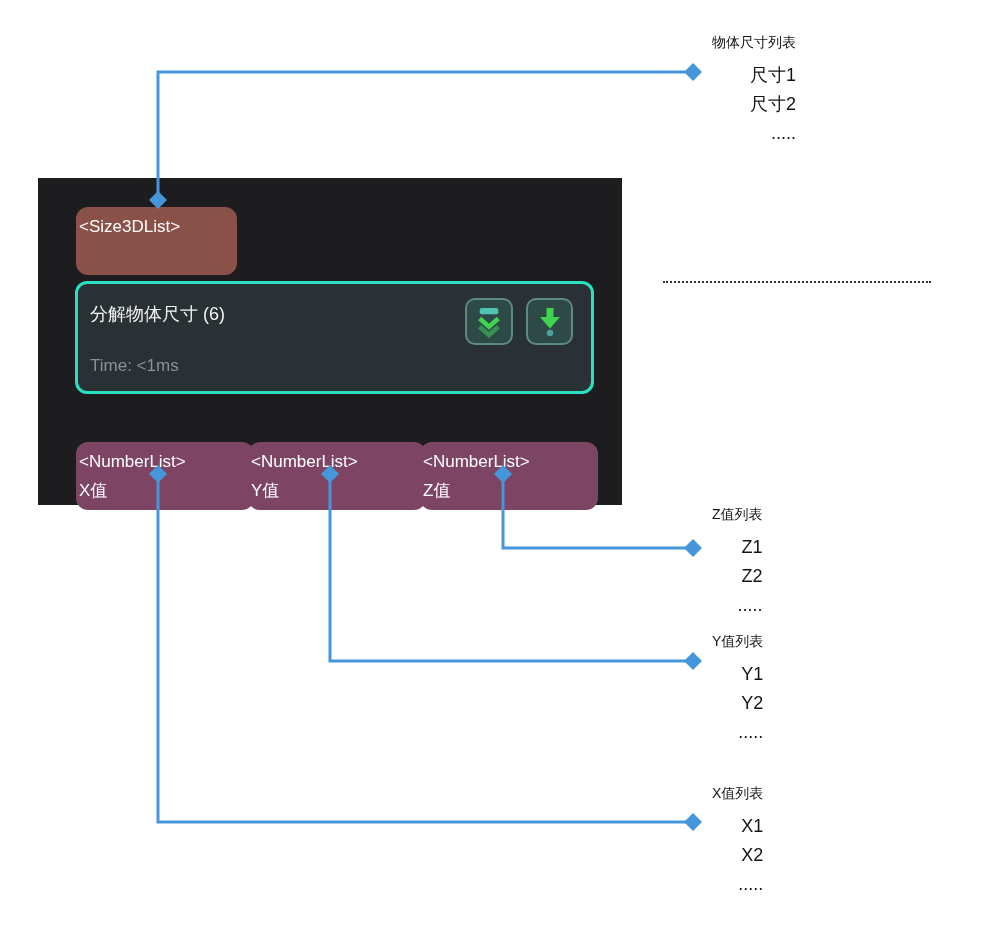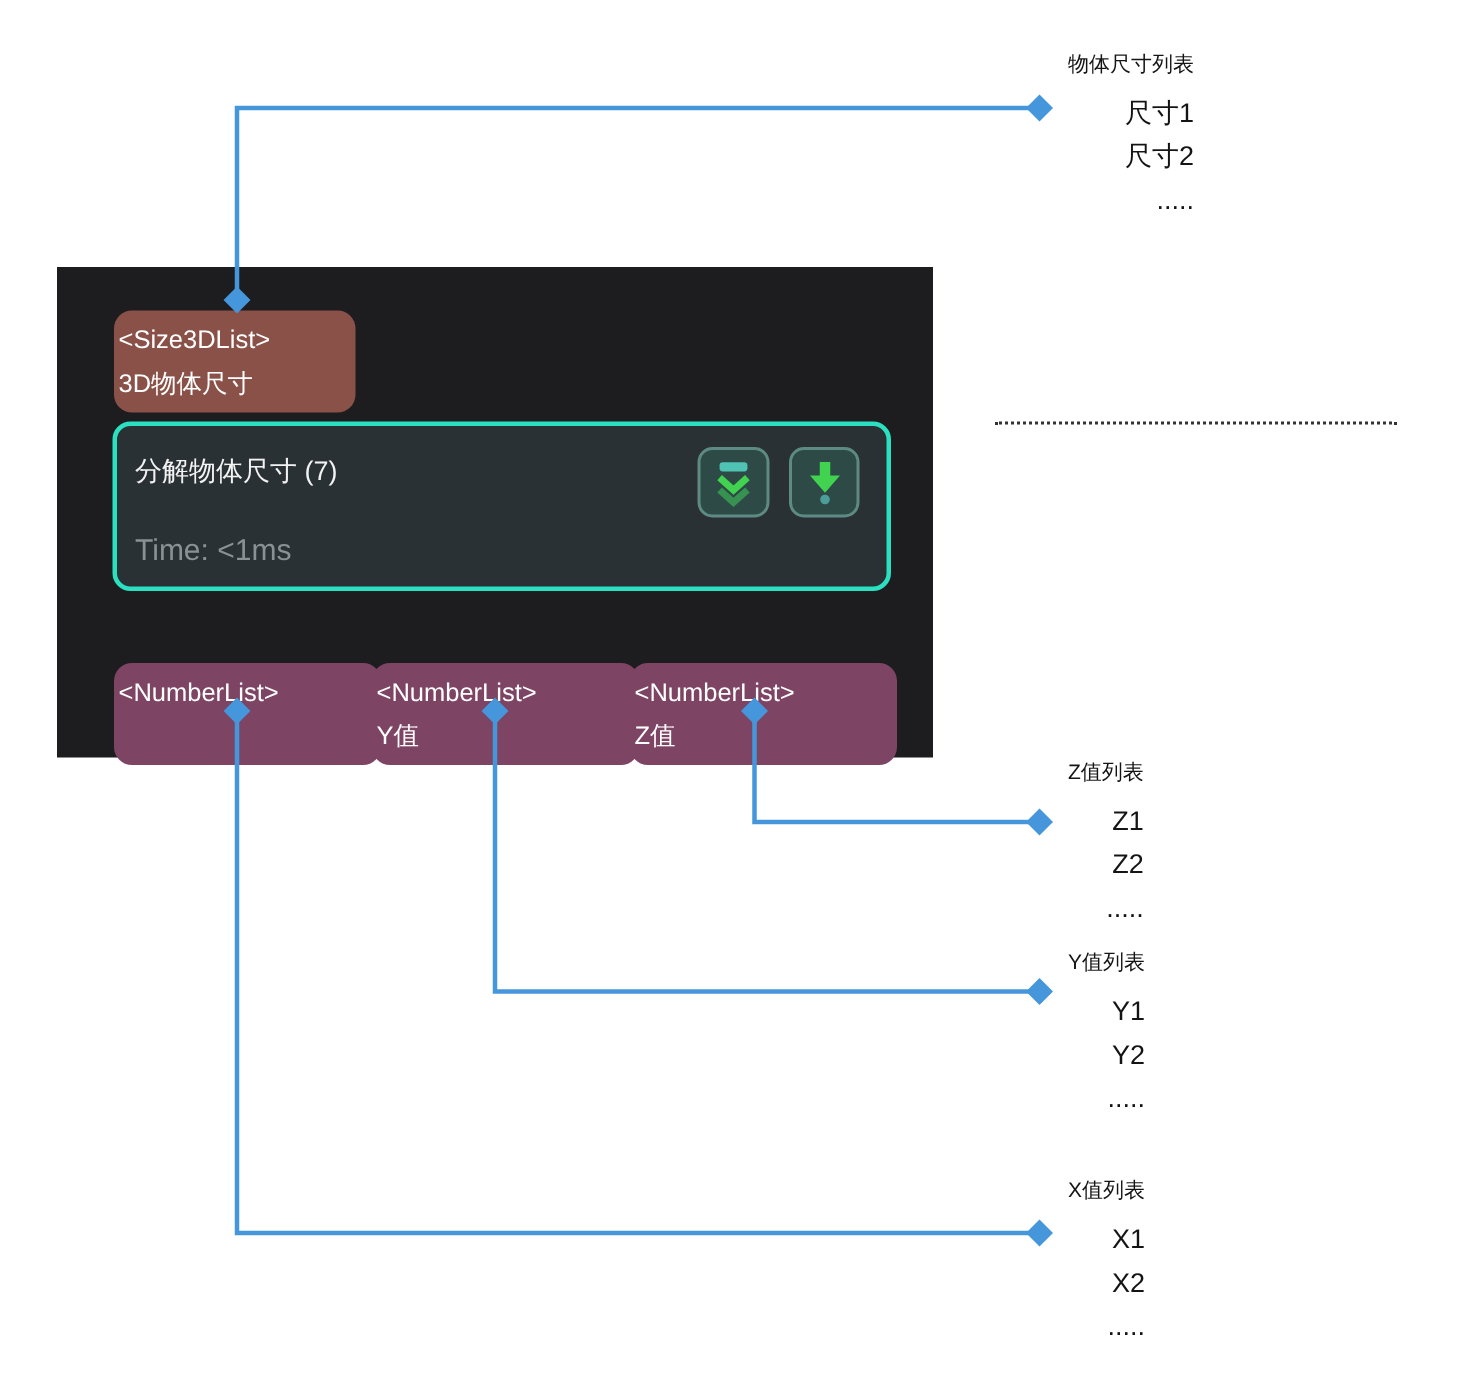--- a/index.html
+++ b/index.html
@@ -162,7 +162,6 @@
 
   <div class="port input">
     <div class="port-type">&lt;Size3DList&gt;</div>
-    <div class="port-label">3D物体尺寸</div>
   </div>
 
   <div class="node-body">

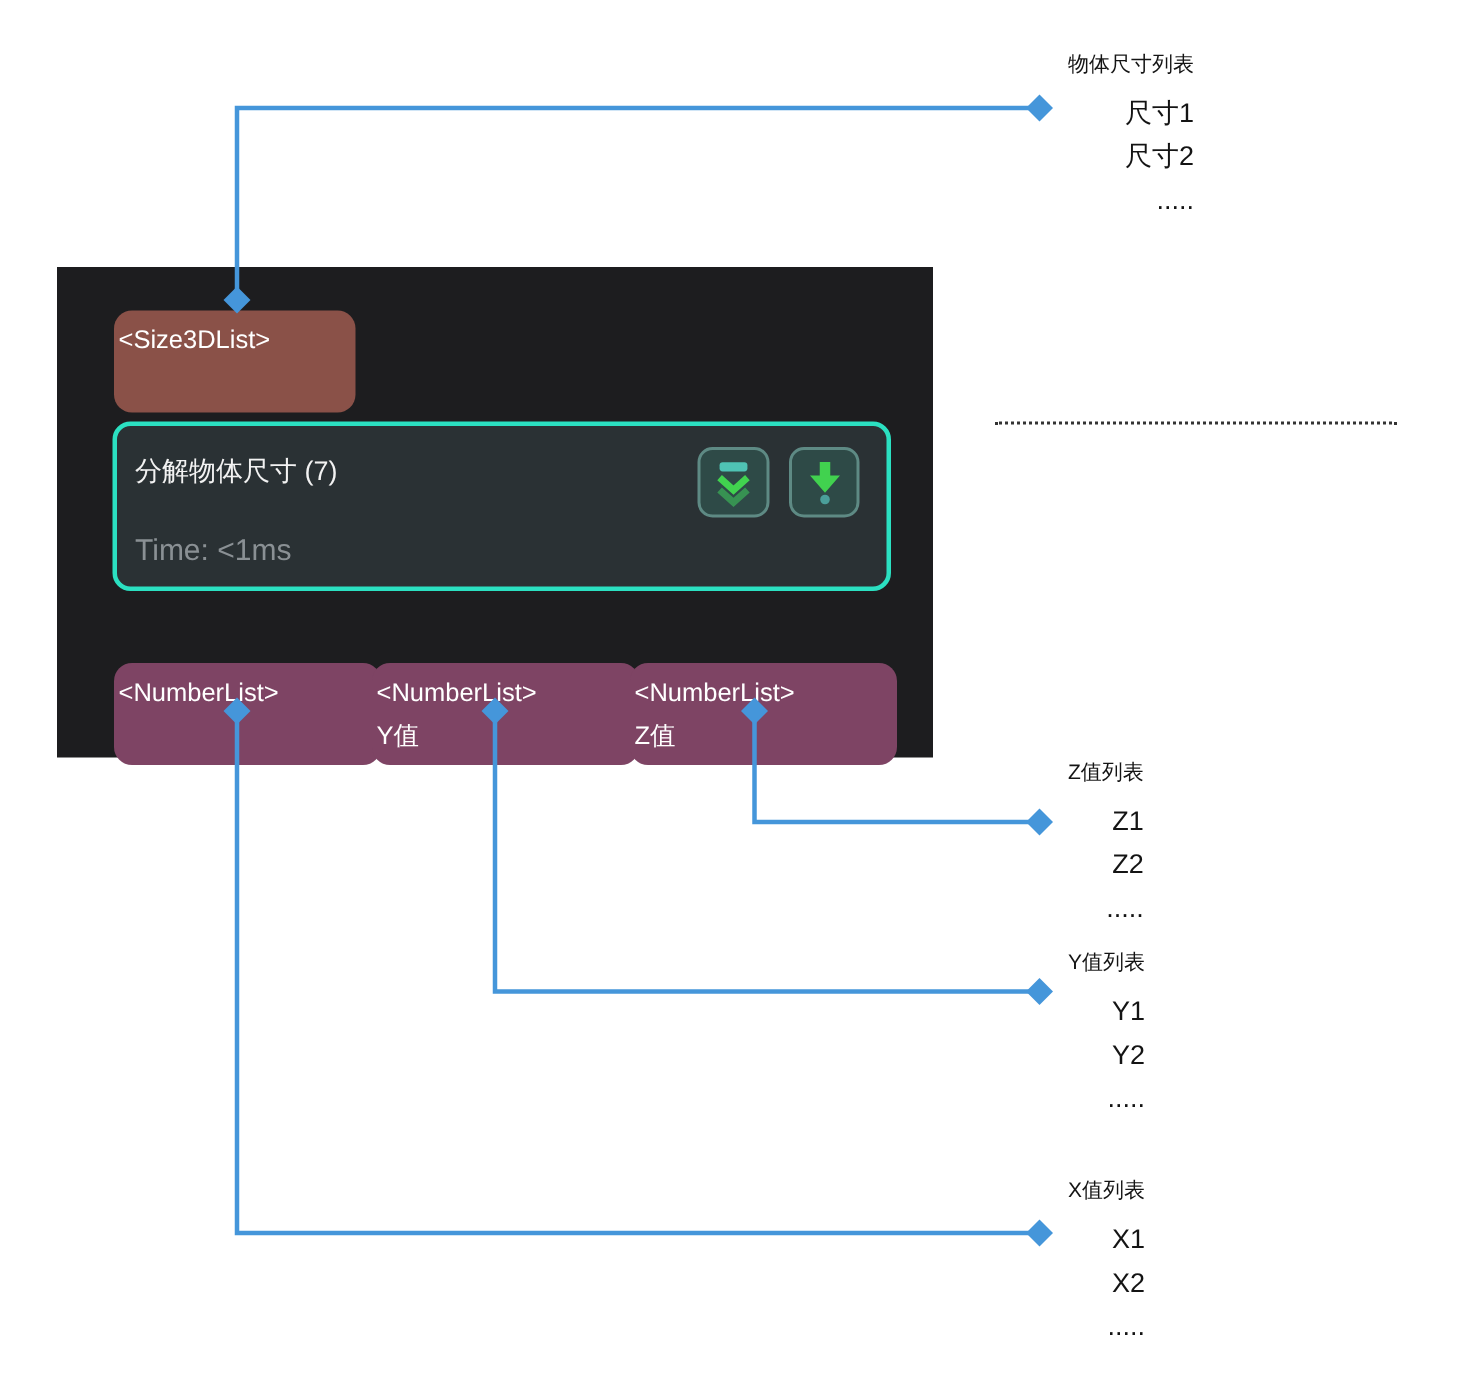--- a/index.html
+++ b/index.html
@@ -165,7 +165,7 @@
   </div>
 
   <div class="node-body">
-    <div class="node-title">分解物体尺寸 (7)</div>
+    <div class="node-title">分解物体尺寸 (6)</div>
     <div class="node-time">Time: &lt;1ms</div>
   </div>
 

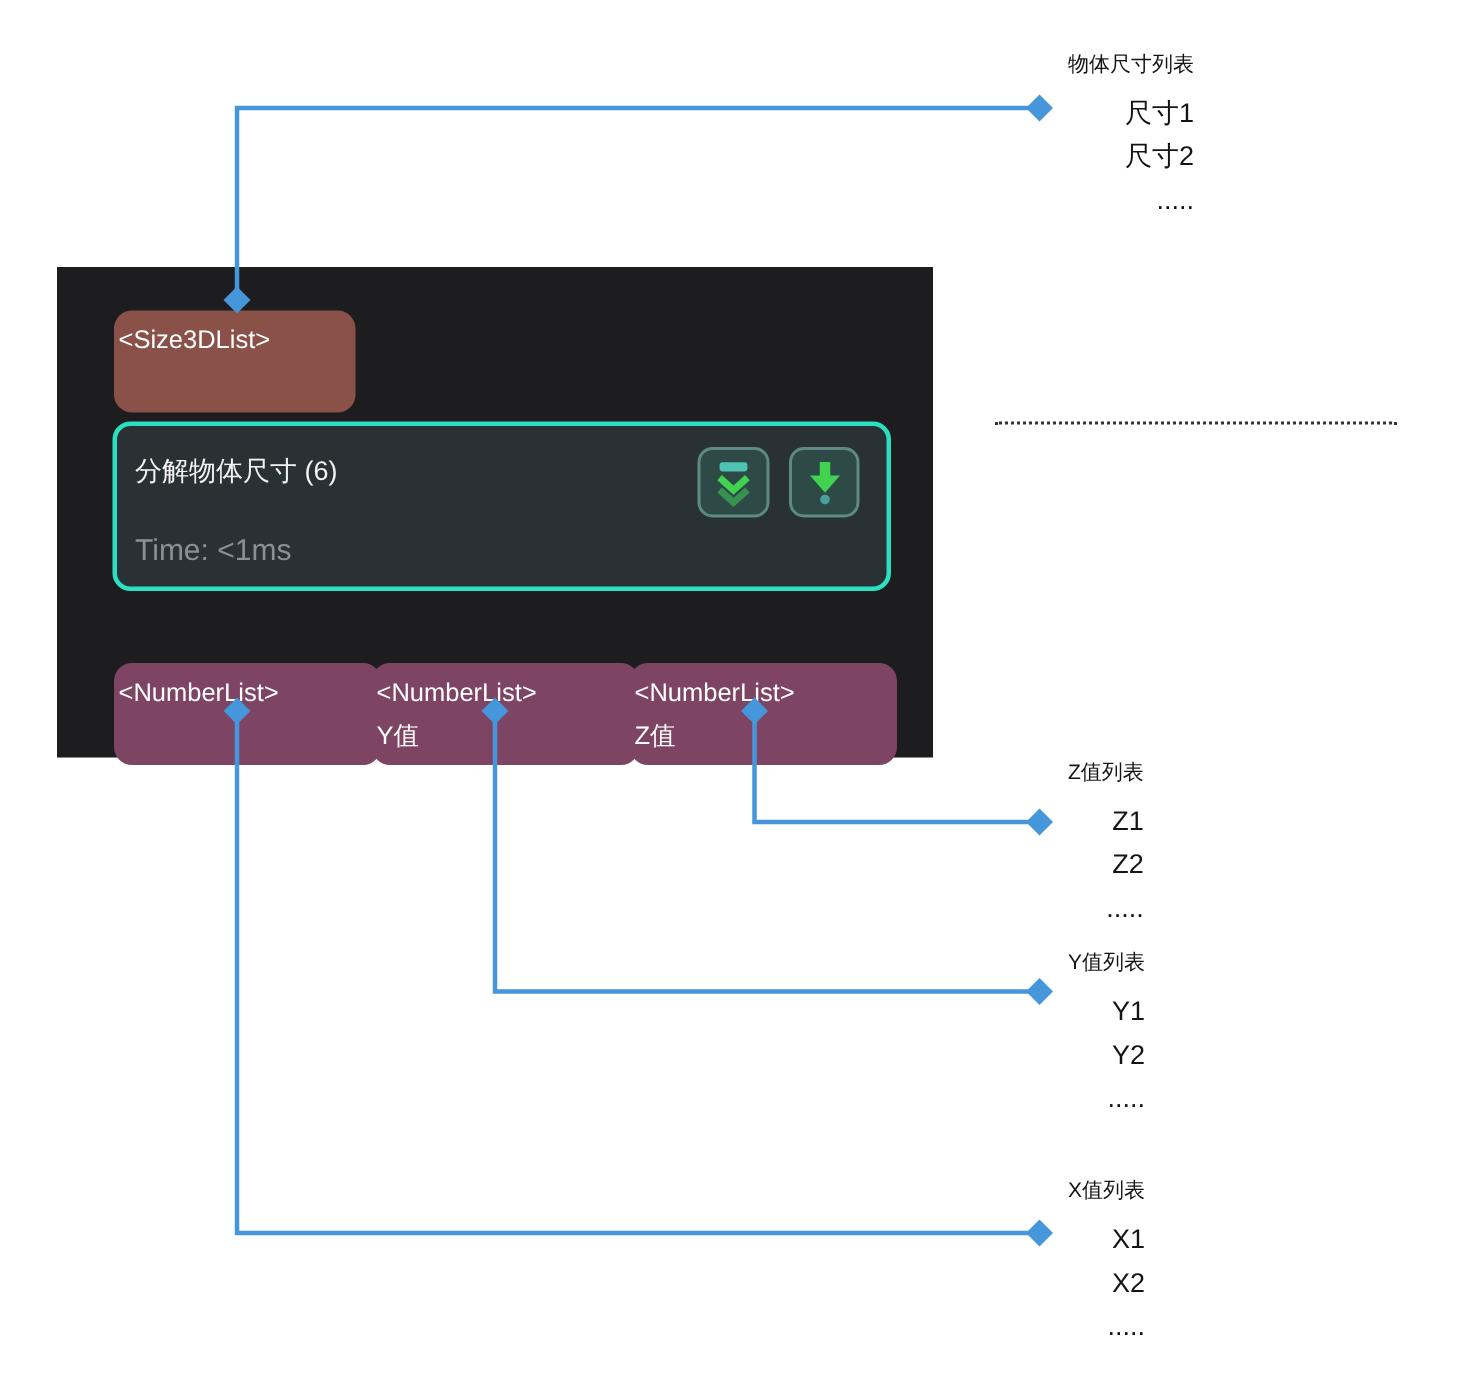--- a/index.html
+++ b/index.html
@@ -84,7 +84,7 @@
     position: absolute;
     left: 12px; top: 72px;
     color: var(--time-text);
-    font-size: 20px;
+    font-size: 17px;
     white-space: nowrap;
   }
 

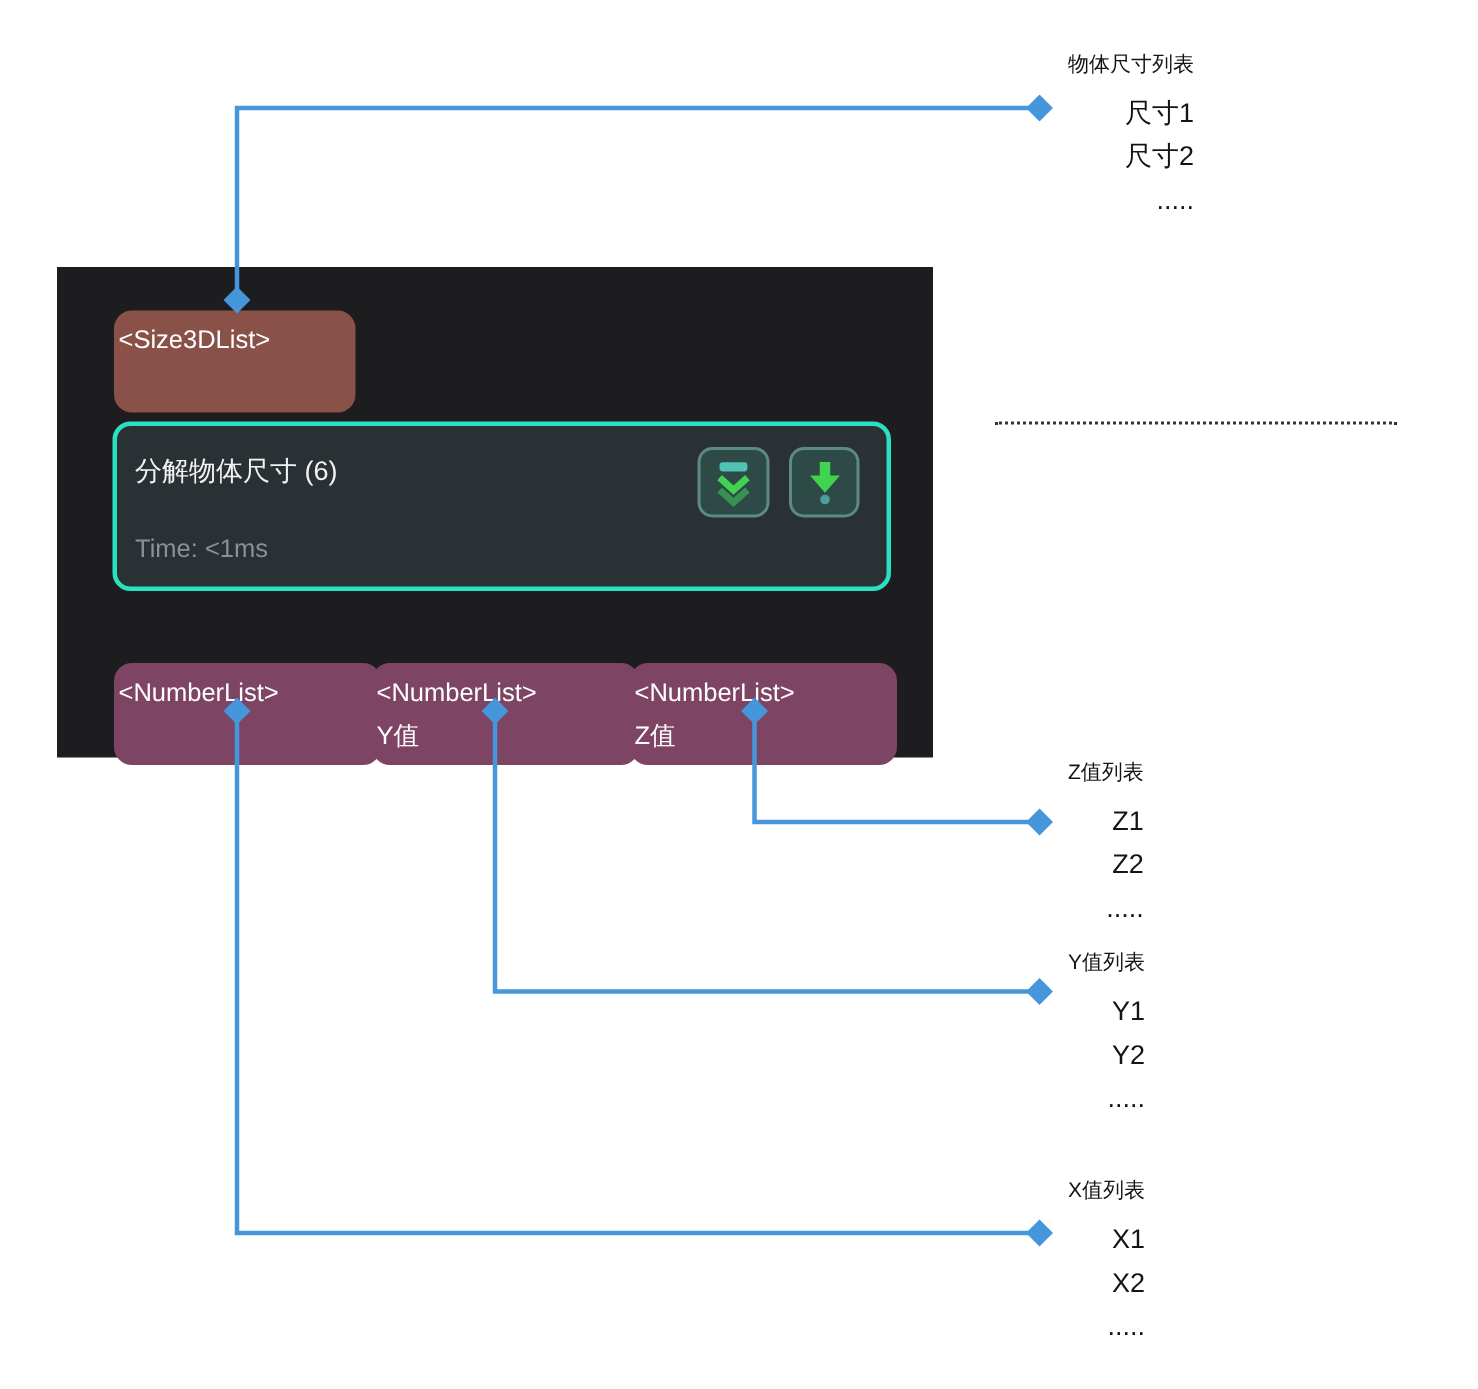--- a/index.html
+++ b/index.html
@@ -185,6 +185,7 @@
 
   <div class="port output pos-x">
     <div class="port-type">&lt;NumberList&gt;</div>
+    <div class="port-label">X值</div>
   </div>
   <div class="port output pos-y">
     <div class="port-type">&lt;NumberList&gt;</div>

